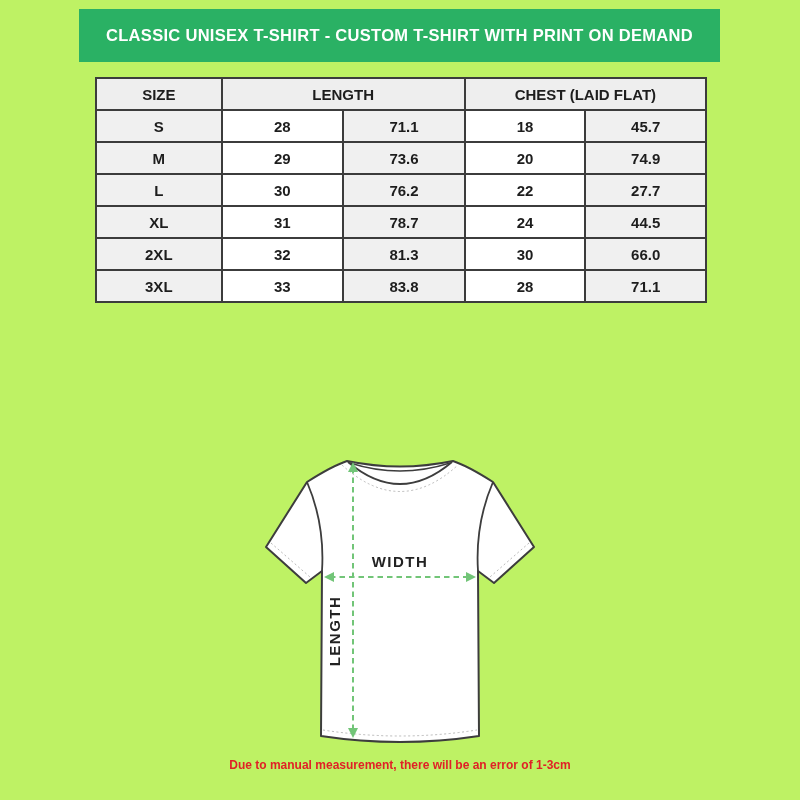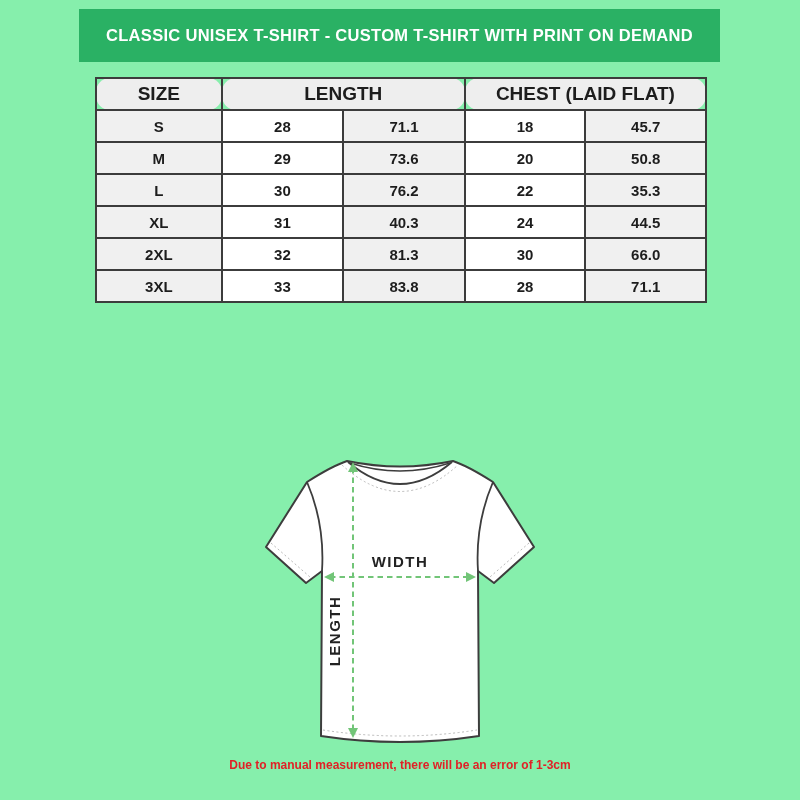--- a/index.html
+++ b/index.html
@@ -15,7 +15,7 @@
   }
   *{margin:0;padding:0;box-sizing:border-box;}
   body{font-family:"Liberation Sans", sans-serif;background:#ffffff;}
-  .page{position:relative;width:800px;height:800px;background:#86efac;overflow:hidden;}
+  .page{position:relative;width:800px;height:800px;background:#bef264;overflow:hidden;}
 
   .banner{
     position:absolute;left:79px;top:9px;width:641px;height:53px;

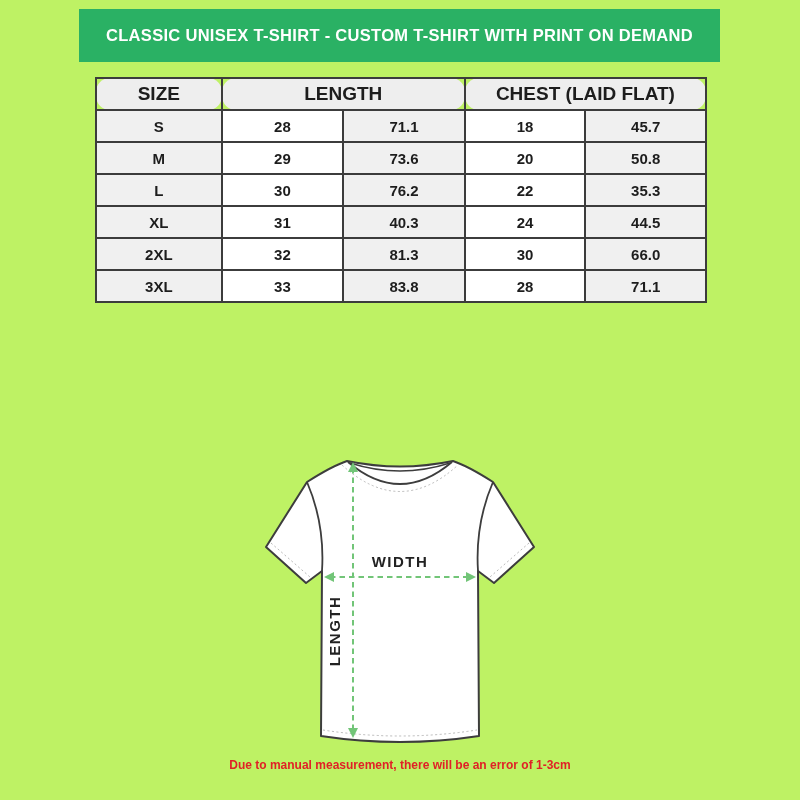--- a/index.html
+++ b/index.html
@@ -35,7 +35,7 @@
     height:32px;text-align:center;vertical-align:middle;
     background:#ffffff;
   }
-  .size-table th{background:var(--header-bg);font-size:19px;border-radius:14px;}
+  .size-table th{background:var(--header-bg);font-size:15px;}
   .size-table td.shaded{background:var(--shaded-cell);}
 
   .shirt-wrap{position:absolute;left:250px;top:452px;width:300px;height:312px;}

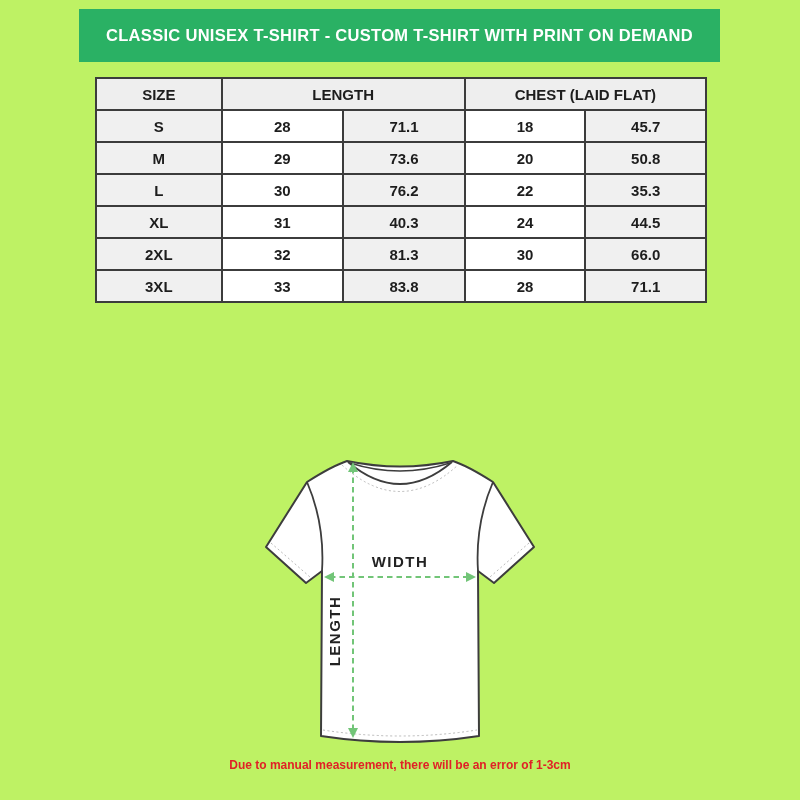--- a/index.html
+++ b/index.html
@@ -93,7 +93,7 @@
         <td>29</td>
         <td class="shaded">73.6</td>
         <td>20</td>
-        <td class="shaded">50.8</td>
+        <td class="shaded">74.9</td>
       </tr>
       <tr>
         <td class="shaded">L</td>

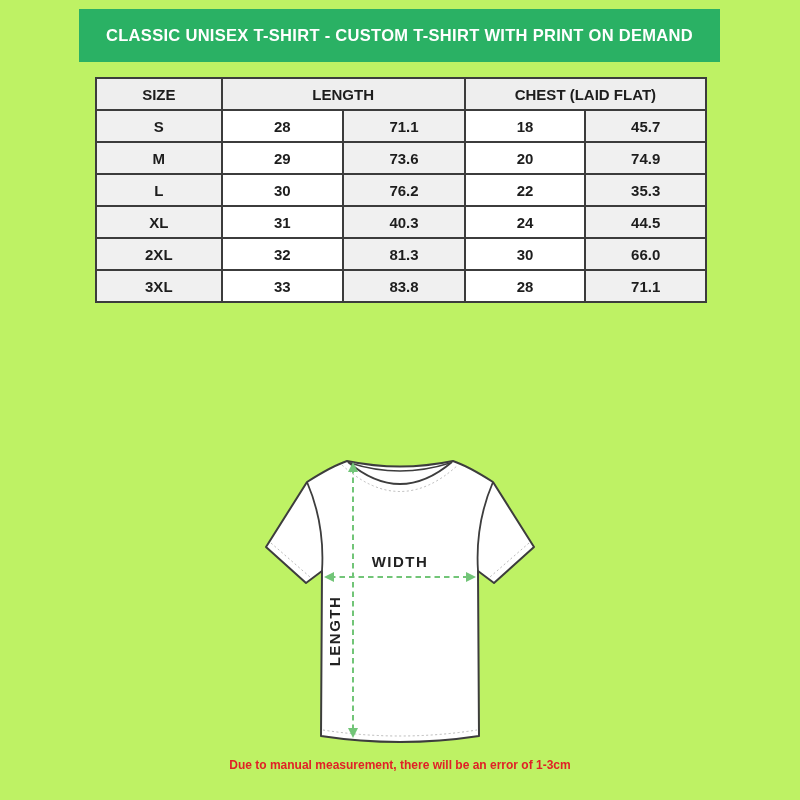--- a/index.html
+++ b/index.html
@@ -100,7 +100,7 @@
         <td>30</td>
         <td class="shaded">76.2</td>
         <td>22</td>
-        <td class="shaded">35.3</td>
+        <td class="shaded">27.7</td>
       </tr>
       <tr>
         <td class="shaded">XL</td>

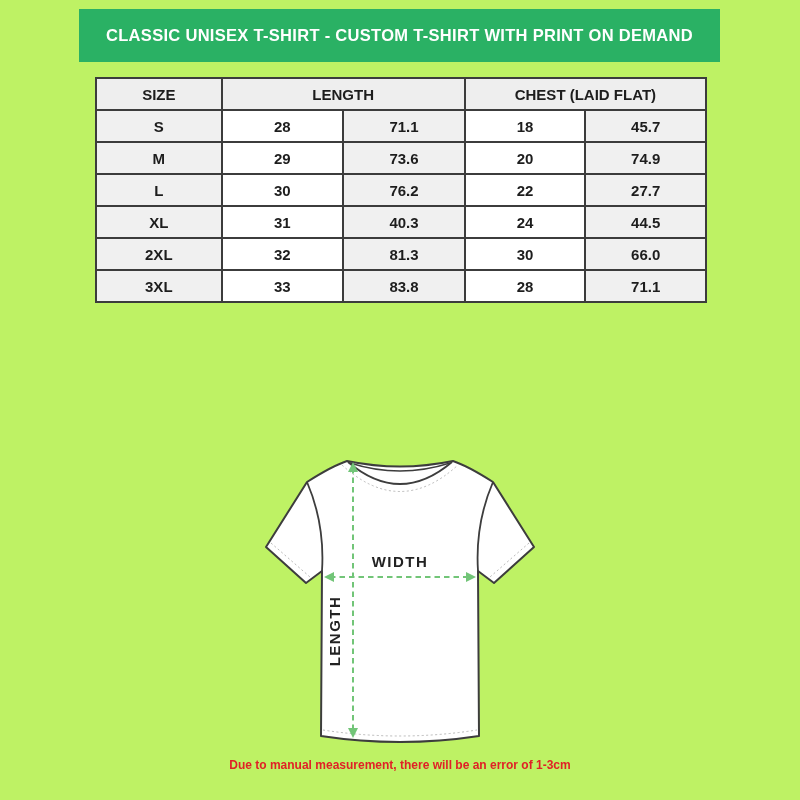--- a/index.html
+++ b/index.html
@@ -105,7 +105,7 @@
       <tr>
         <td class="shaded">XL</td>
         <td>31</td>
-        <td class="shaded">40.3</td>
+        <td class="shaded">78.7</td>
         <td>24</td>
         <td class="shaded">44.5</td>
       </tr>

